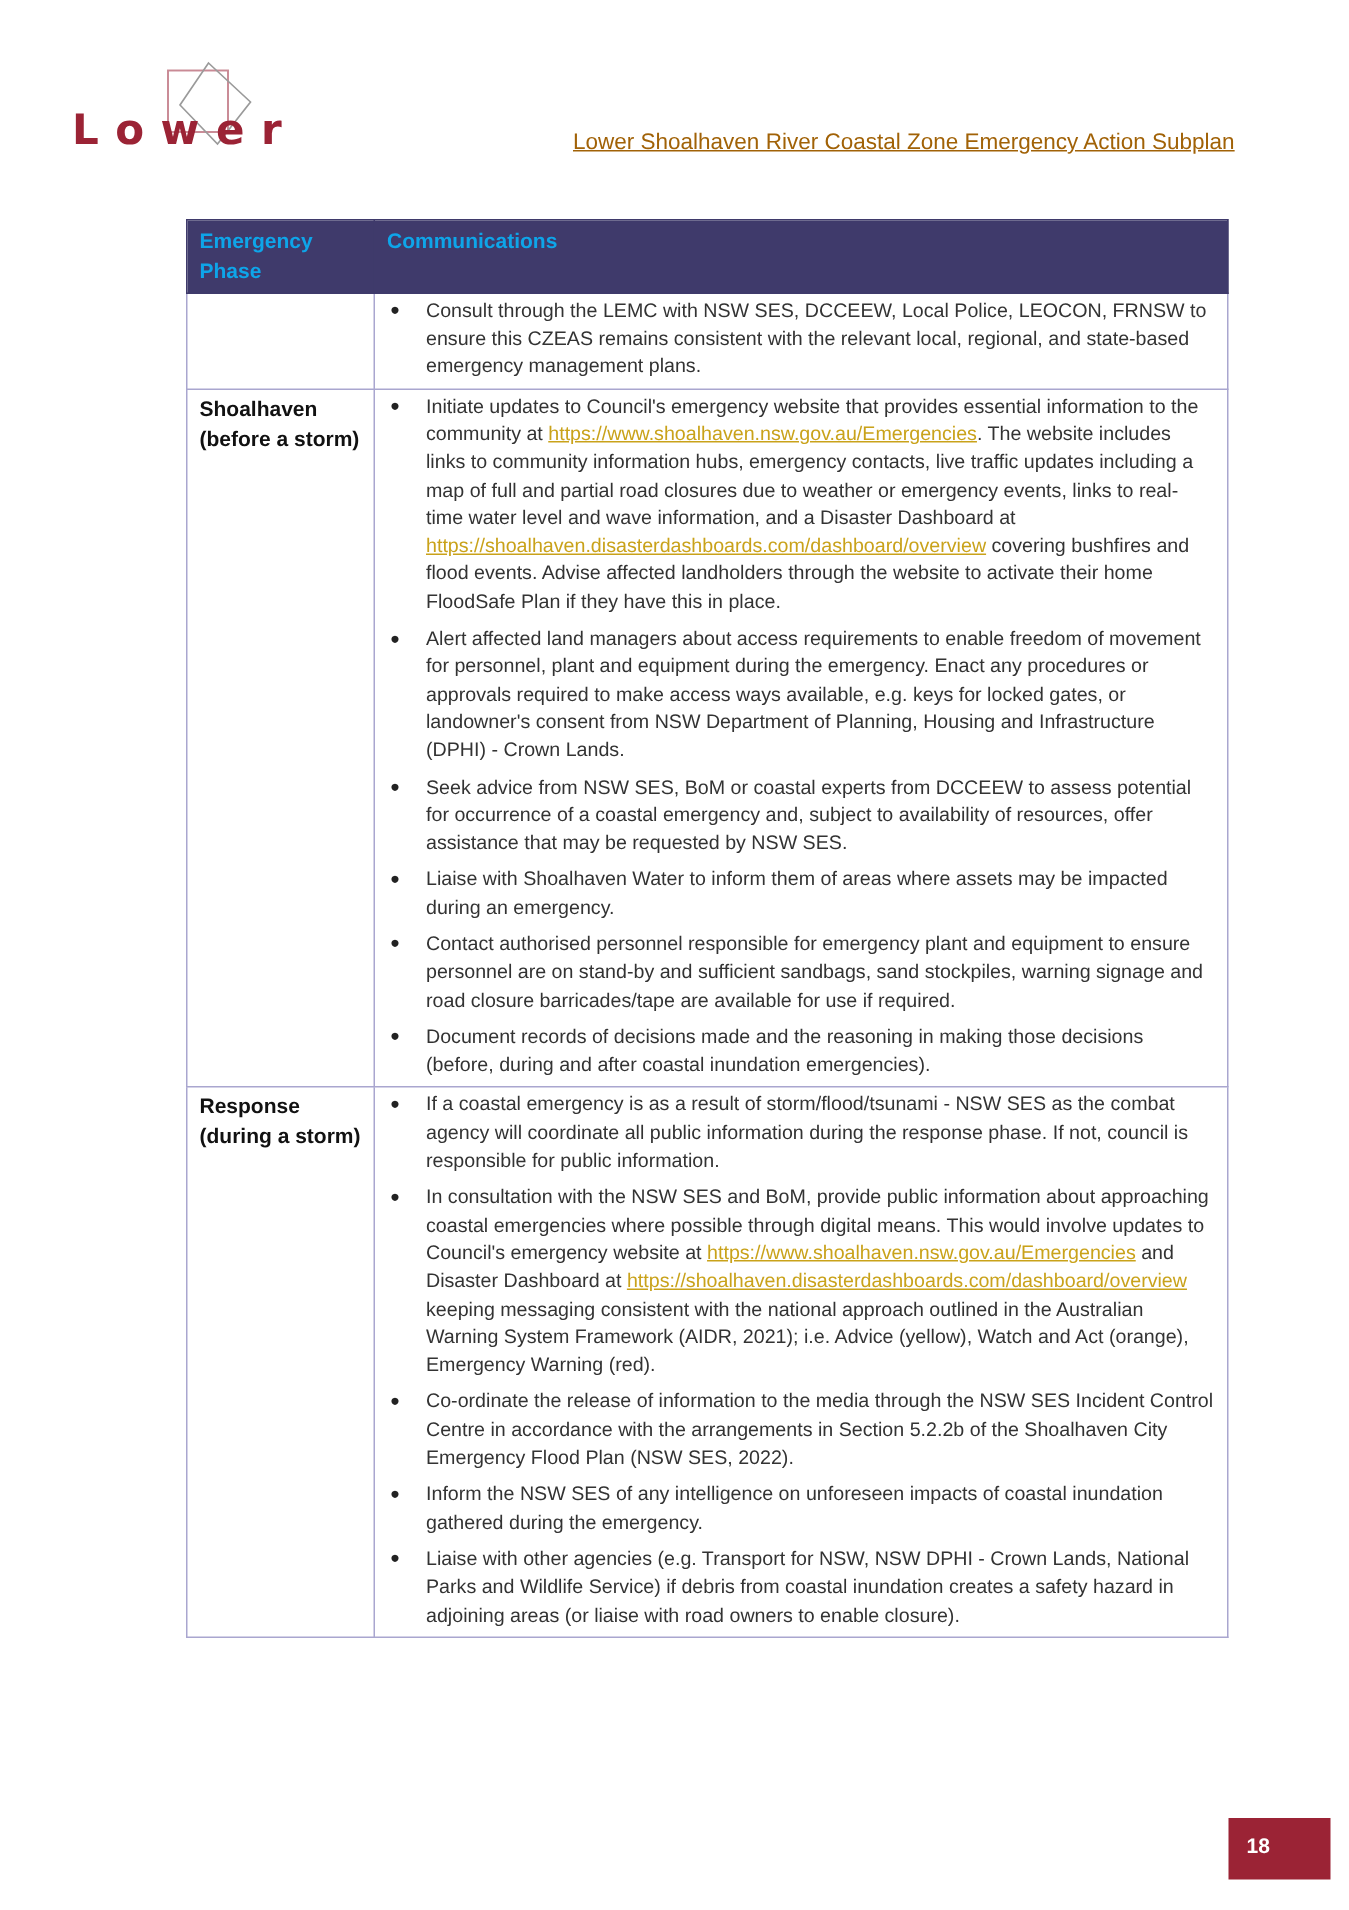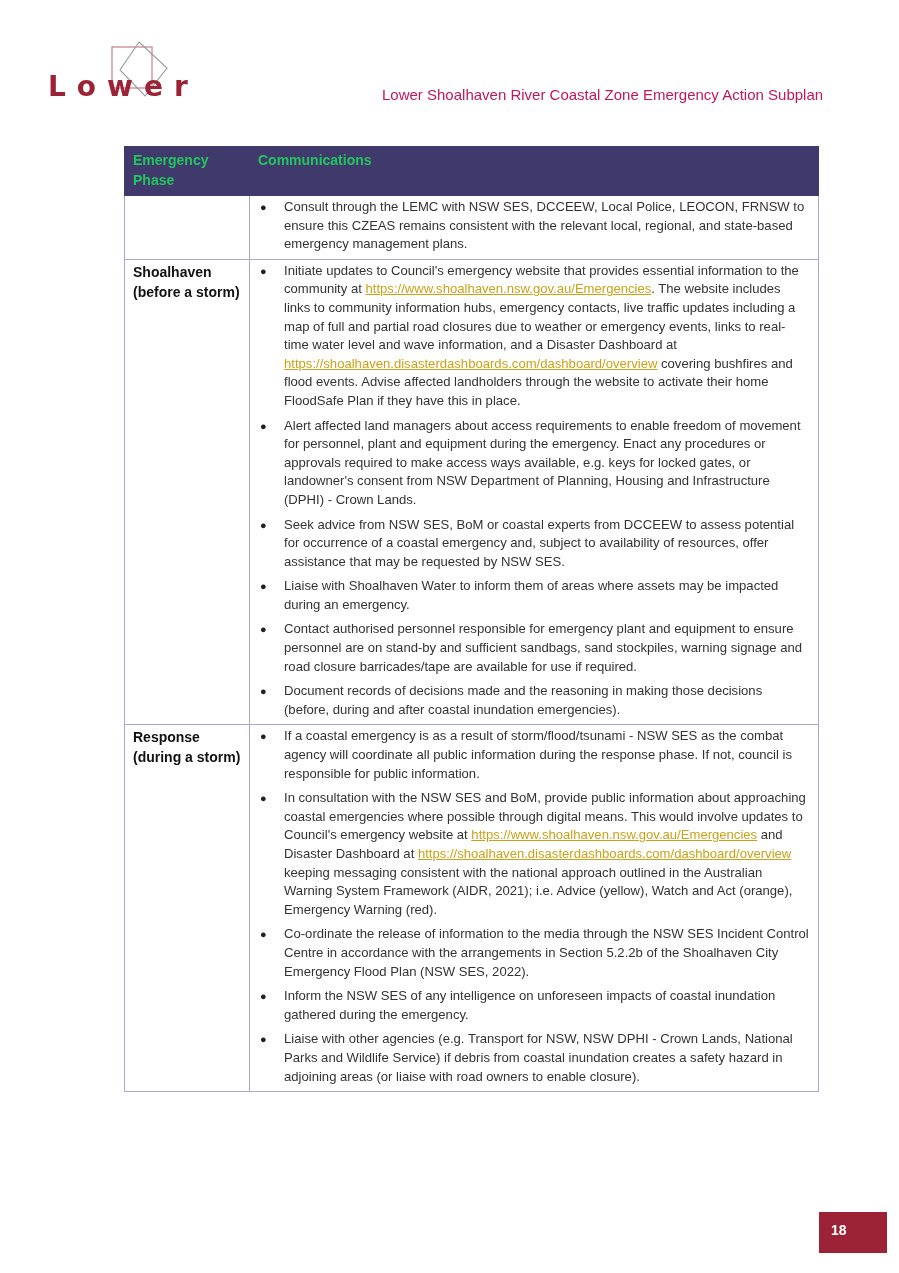--- a/index.html
+++ b/index.html
@@ -8,7 +8,7 @@
   .logo { position: absolute; left: 44px; top: 40px; width: 180px; height: 70px; }
   .logo-text { position: absolute; left: 4px; top: 30px; font-family: "DejaVu Sans", sans-serif;
                font-weight: bold; font-size: 28px; color: #9b2335; letter-spacing: 11px; }
-  .doc-title { position: absolute; left: 382px; top: 86px; font-size: 15px; color: #be185d; }
+  .doc-title { position: absolute; left: 382px; top: 86px; font-size: 15px; color: #a16207; text-decoration: underline; }
   table.plan { position: absolute; left: 124px; top: 146px; width: 695px; border-collapse: collapse;
                font-size: 13.1px; line-height: 18.6px; }
   table.plan th { background: #3f3a6b; color: #22c55e; text-align: left; font-weight: bold;

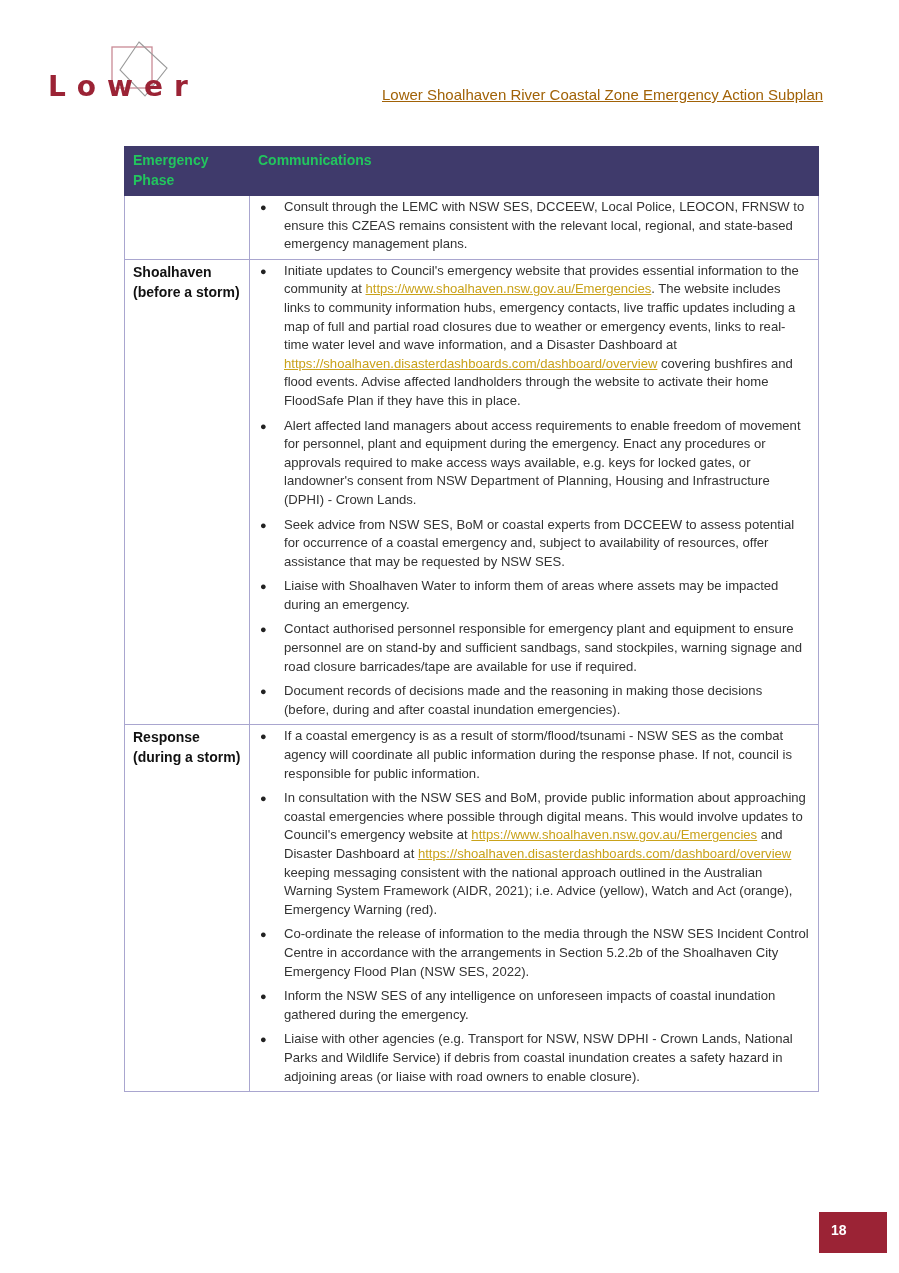--- a/index.html
+++ b/index.html
@@ -11,7 +11,7 @@
   .doc-title { position: absolute; left: 382px; top: 86px; font-size: 15px; color: #a16207; text-decoration: underline; }
   table.plan { position: absolute; left: 124px; top: 146px; width: 695px; border-collapse: collapse;
                font-size: 13.1px; line-height: 18.6px; }
-  table.plan th { background: #3f3a6b; color: #22c55e; text-align: left; font-weight: bold;
+  table.plan th { background: #3f3a6b; color: #0ea5e9; text-align: left; font-weight: bold;
                   vertical-align: top; padding: 3px 8px 5px 8px; font-size: 14px; line-height: 20px;
                   border: 1px solid #3f3a6b; }
   table.plan td { vertical-align: top; border: 1px solid #a9a6cf; padding: 2px 8px 3px 8px; }

